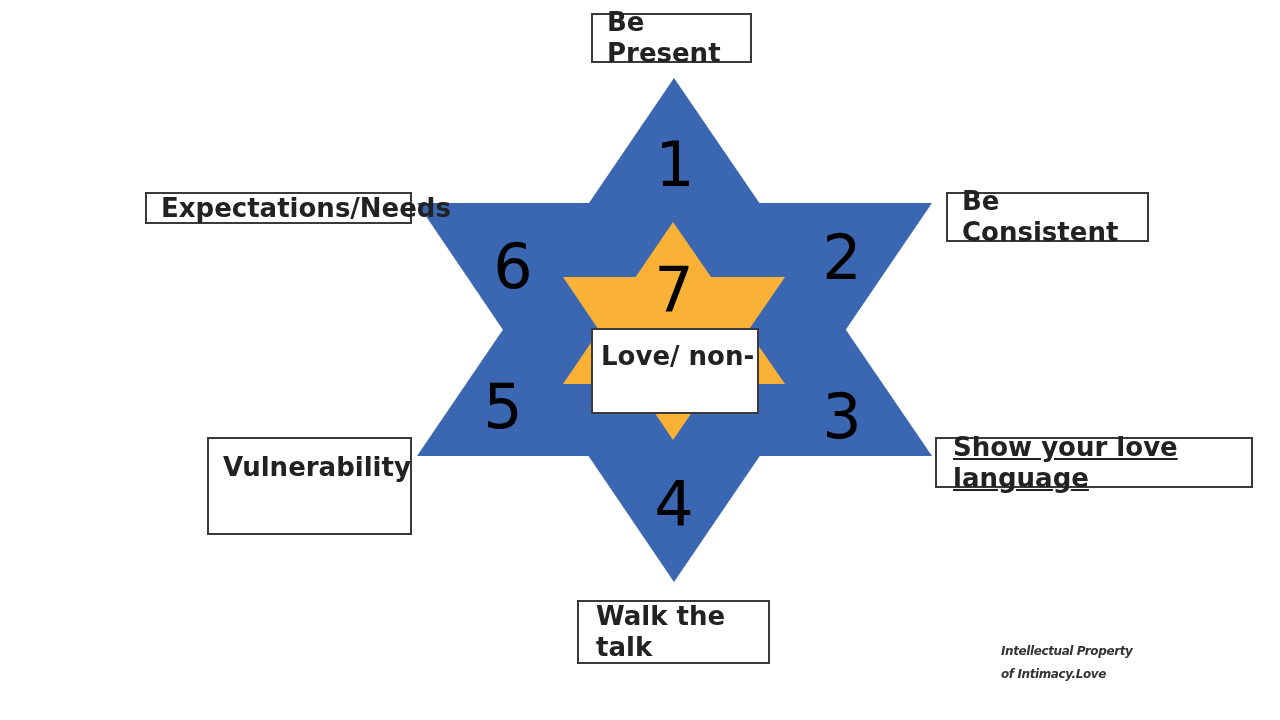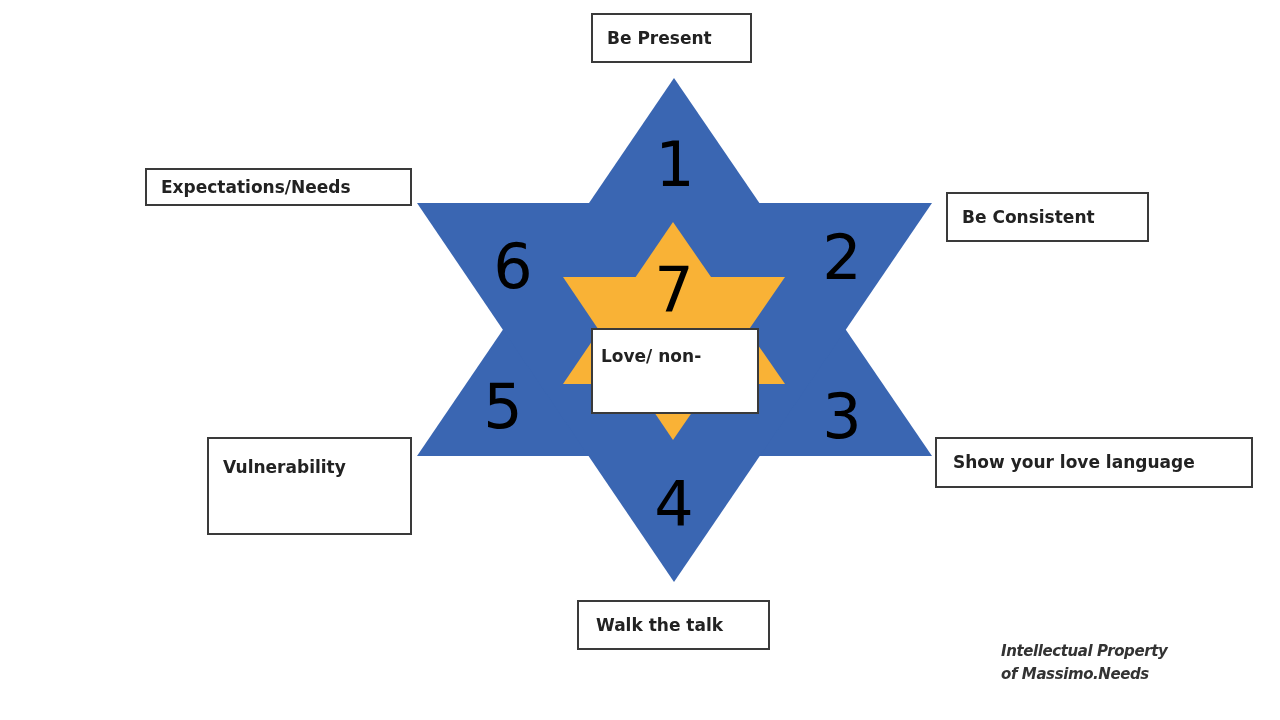--- a/index.html
+++ b/index.html
@@ -5,7 +5,7 @@
   html, body { margin:0; padding:0; background:#ffffff; }
   body { width:1280px; height:720px; position:relative; overflow:hidden; font-family:"DejaVu Sans", sans-serif; }
   svg.star { position:absolute; left:0; top:0; }
-  .box { position:absolute; background:#fff; border:2px solid #3a3a3a; box-sizing:border-box; color:#222; font-size:17px; font-weight:bold; display:flex; align-items:center; padding-left:14px; line-height:31px; }
+  .box { position:absolute; background:#fff; border:2px solid #3a3a3a; box-sizing:border-box; color:#222; font-size:26px; font-weight:bold; display:flex; align-items:center; padding-left:14px; line-height:31px; }
   .num { font-family:"DejaVu Sans", sans-serif; font-size:62px; fill:#000; text-anchor:middle; }
   .credit { position:absolute; left:1001px; top:640px; font-size:15px; font-style:italic; font-weight:bold; color:#333; line-height:23px; letter-spacing:-0.4px; }
 </style>

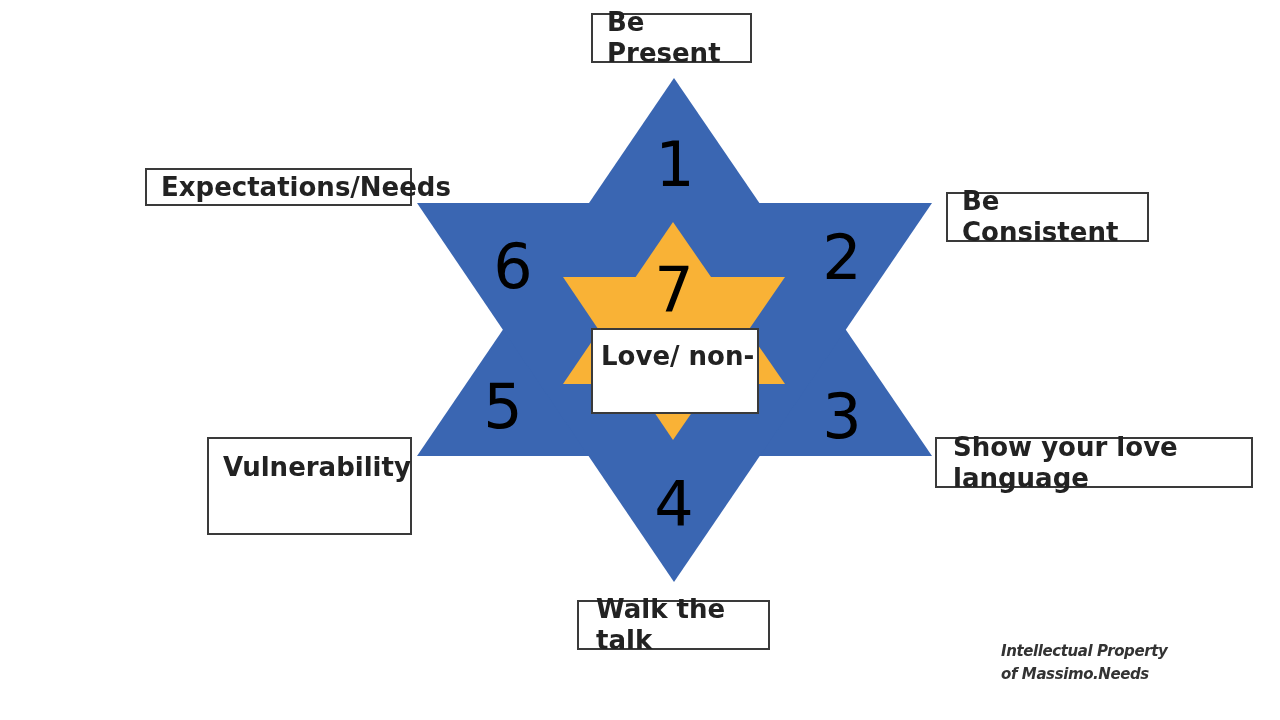--- a/index.html
+++ b/index.html
@@ -43,7 +43,7 @@
     <div>Vulnerability</div>
   </div>
 </div>
-<div class="box" style="left:145px;top:168px;width:267px;height:38px;">
+<div class="box" style="left:145px;top:192px;width:267px;height:32px;">
   <span>Expectations/Needs</span>
 </div>
 <div class="box" style="left:591px;top:328px;width:168px;height:86px;align-items:flex-start;padding-top:11px;padding-left:8px;">

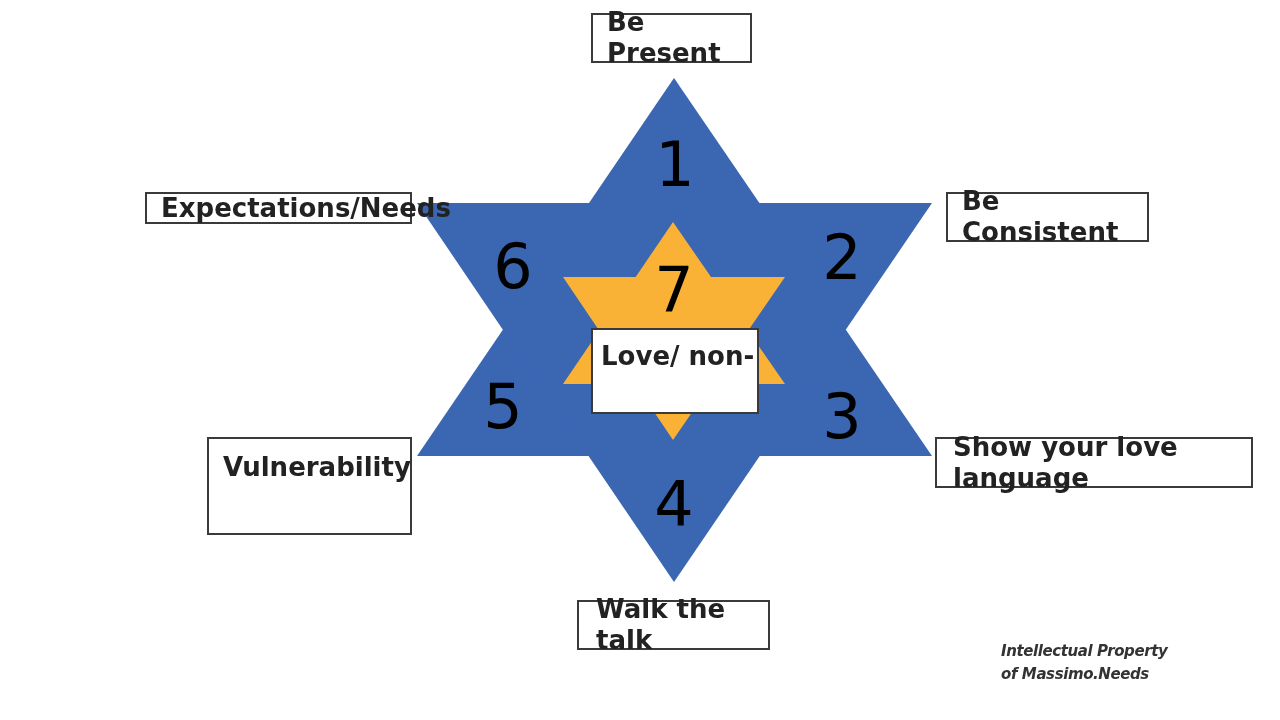--- a/index.html
+++ b/index.html
@@ -32,7 +32,7 @@
 <div class="box" style="left:946px;top:192px;width:203px;height:50px;">
   <span>Be Consistent</span>
 </div>
-<div class="box" style="left:935px;top:437px;width:318px;height:51px;padding-left:16px;">
+<div class="box" style="left:935px;top:437px;width:318px;height:51px;padding-left:16px;text-decoration:underline;">
   <span>Show your love language</span>
 </div>
 <div class="box" style="left:577px;top:600px;width:193px;height:50px;padding-left:17px;">

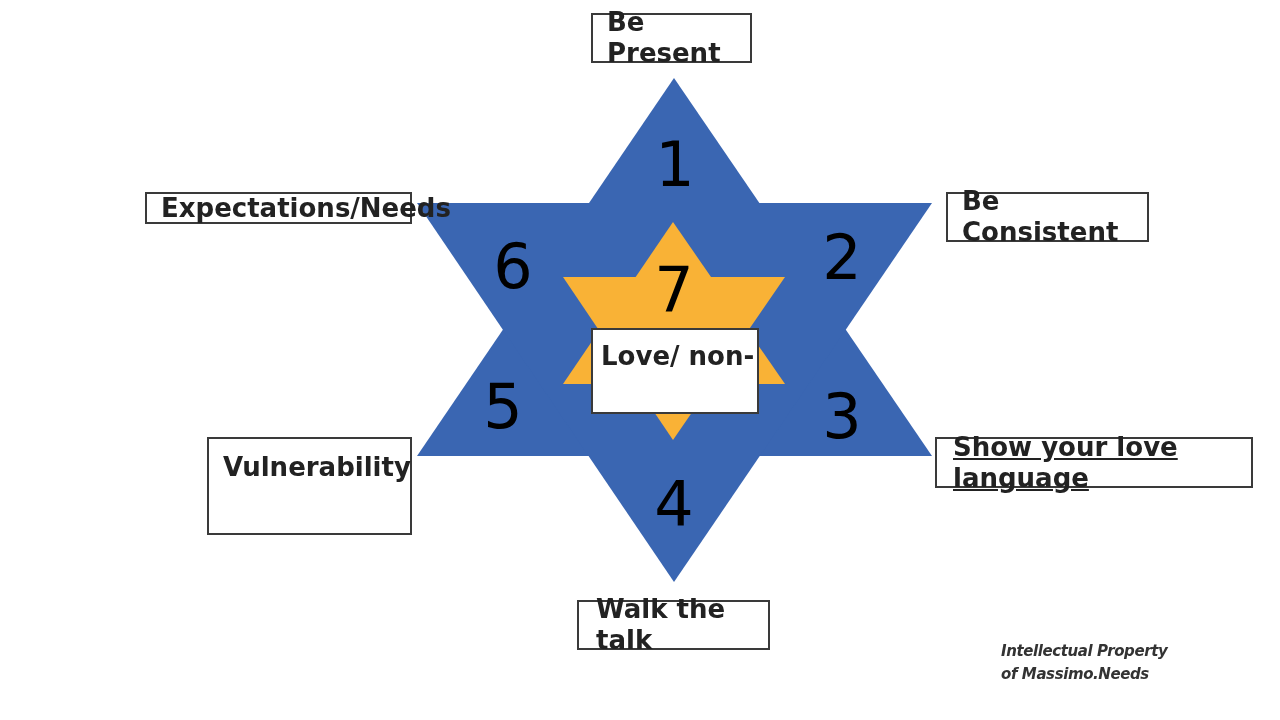--- a/index.html
+++ b/index.html
@@ -35,7 +35,7 @@
 <div class="box" style="left:935px;top:437px;width:318px;height:51px;padding-left:16px;text-decoration:underline;">
   <span>Show your love language</span>
 </div>
-<div class="box" style="left:577px;top:600px;width:193px;height:50px;padding-left:17px;">
+<div class="box" style="left:577px;top:600px;width:193px;height:64px;padding-left:17px;">
   <span>Walk the talk</span>
 </div>
 <div class="box" style="left:207px;top:437px;width:205px;height:98px;align-items:flex-start;padding-top:13px;">

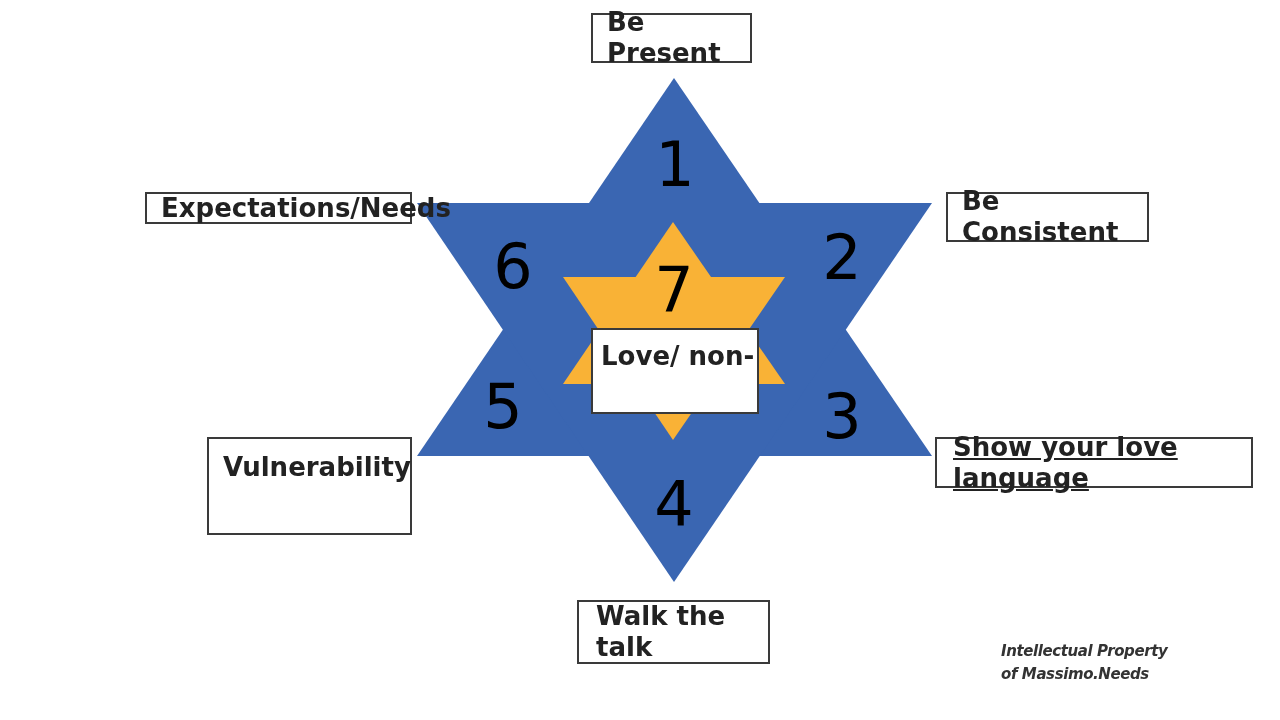--- a/index.html
+++ b/index.html
@@ -7,7 +7,7 @@
   svg.star { position:absolute; left:0; top:0; }
   .box { position:absolute; background:#fff; border:2px solid #3a3a3a; box-sizing:border-box; color:#222; font-size:26px; font-weight:bold; display:flex; align-items:center; padding-left:14px; line-height:31px; }
   .num { font-family:"DejaVu Sans", sans-serif; font-size:62px; fill:#000; text-anchor:middle; }
-  .credit { position:absolute; left:1001px; top:640px; font-size:15px; font-style:italic; font-weight:bold; color:#333; line-height:23px; letter-spacing:-0.4px; }
+  .credit { position:absolute; left:1001px; top:640px; font-size:12px; font-style:italic; font-weight:bold; color:#333; line-height:23px; letter-spacing:-0.4px; }
 </style>
 </head>
 <body>

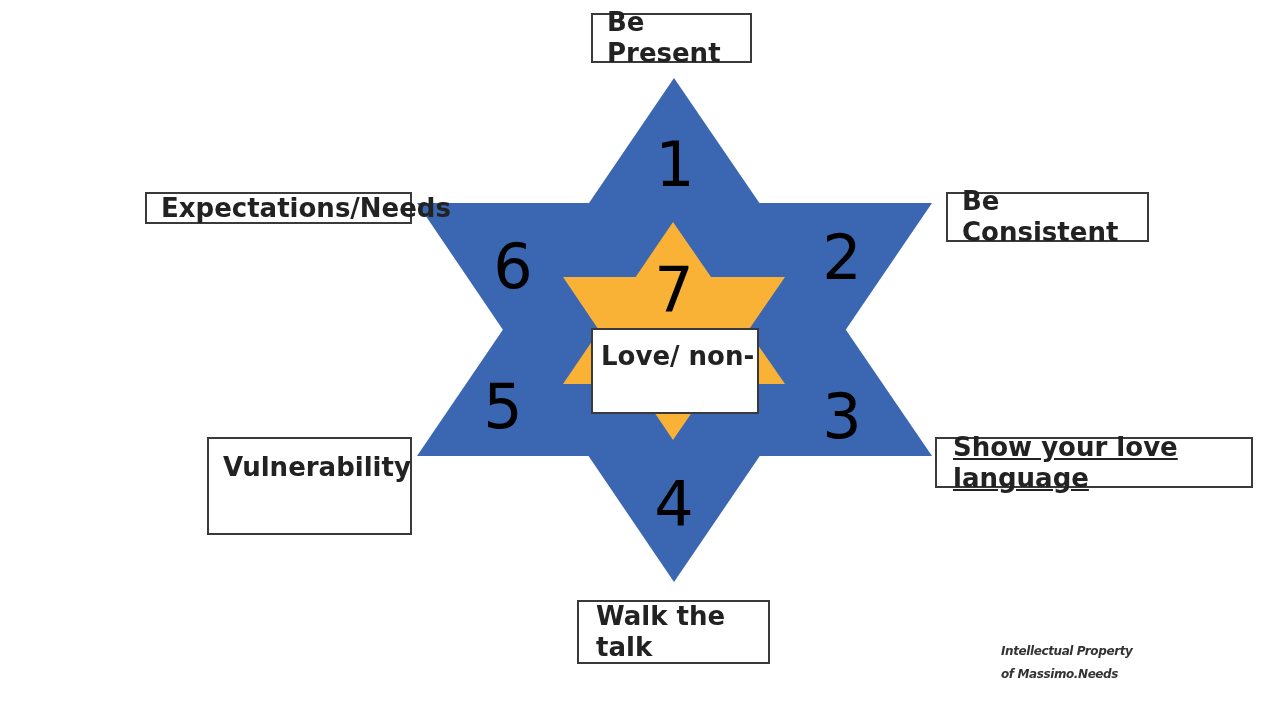--- a/index.html
+++ b/index.html
@@ -54,7 +54,7 @@
 
 <div class="credit">
   <div>Intellectual Property</div>
-  <div>of Massimo.Needs</div>
+  <div>of Intimacy.Love</div>
 </div>
 
 </body></html>

